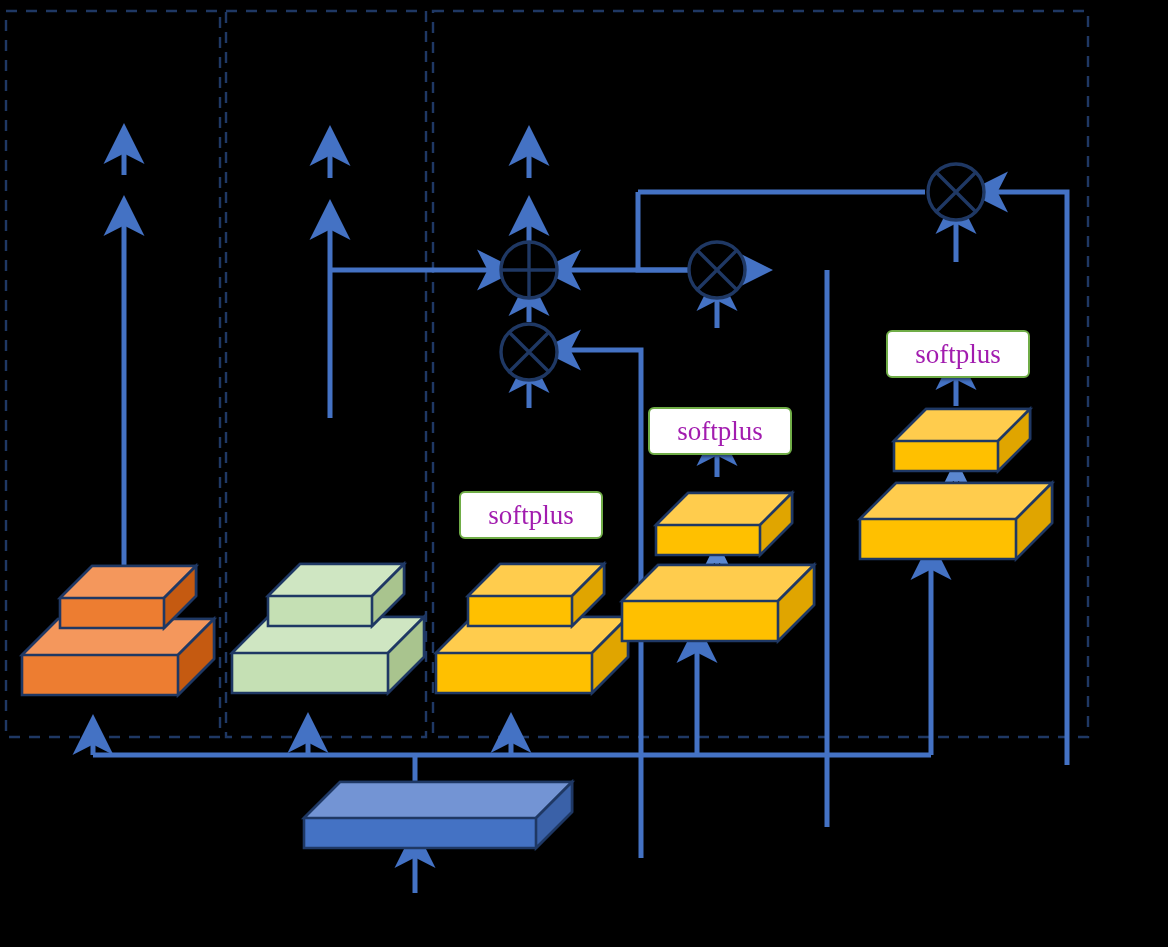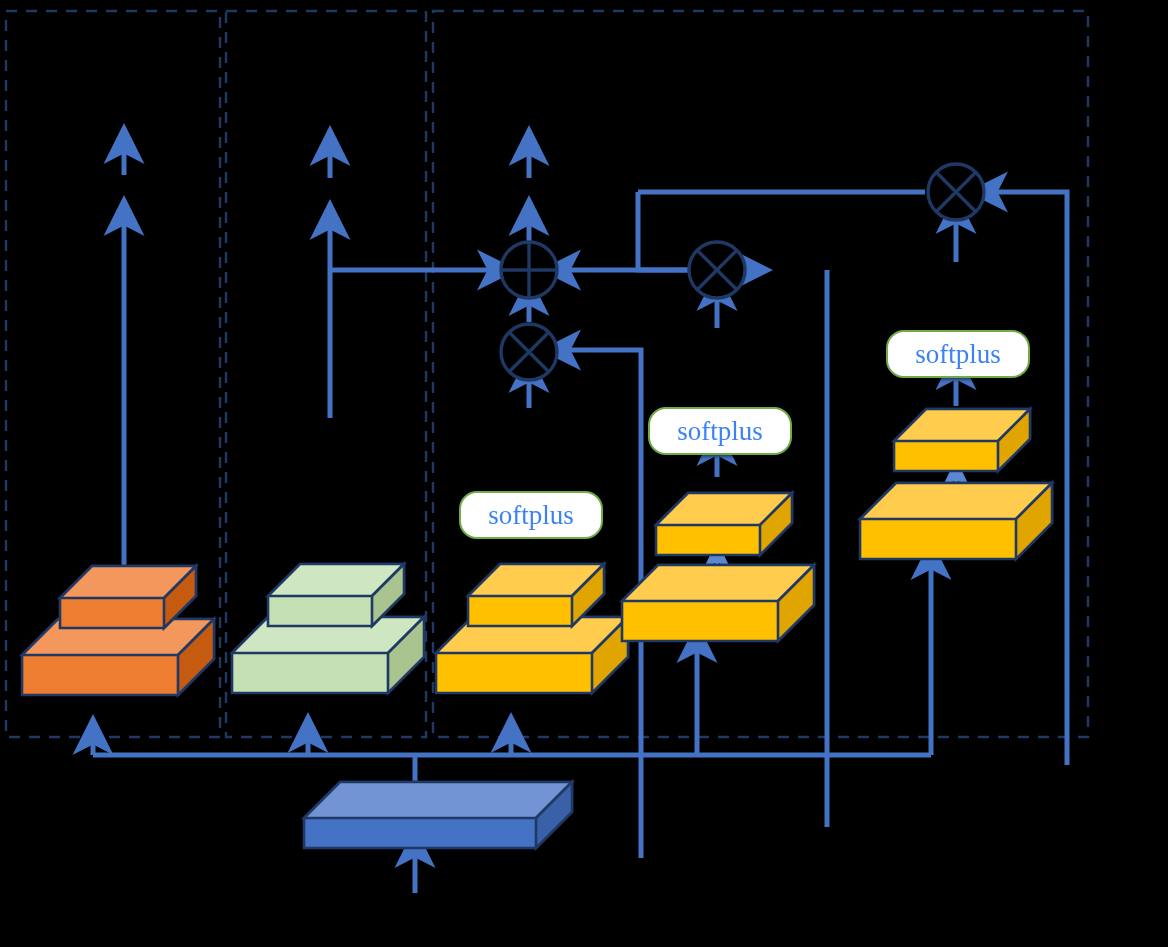--- a/index.html
+++ b/index.html
@@ -6,9 +6,9 @@
   #stage{position:relative;width:1168px;height:947px;background:#000;overflow:hidden;
          font-family:"Liberation Serif", serif;}
   svg{position:absolute;left:0;top:0;width:1168px;height:947px;}
-  .sp-box{position:absolute;background:#ffffff;border:2.5px solid #70AD47;border-radius:18px;
+  .sp-box{position:absolute;background:#ffffff;border:2.5px solid #70AD47;border-radius:6px;
           display:flex;align-items:center;justify-content:center;
-          font-family:"Liberation Serif", serif;font-size:27px;color:#3b82f6;
+          font-family:"Liberation Serif", serif;font-size:27px;color:#a21caf;
           box-shadow:1px 2px 3px rgba(0,0,0,.45);}
 </style>
 </head>

